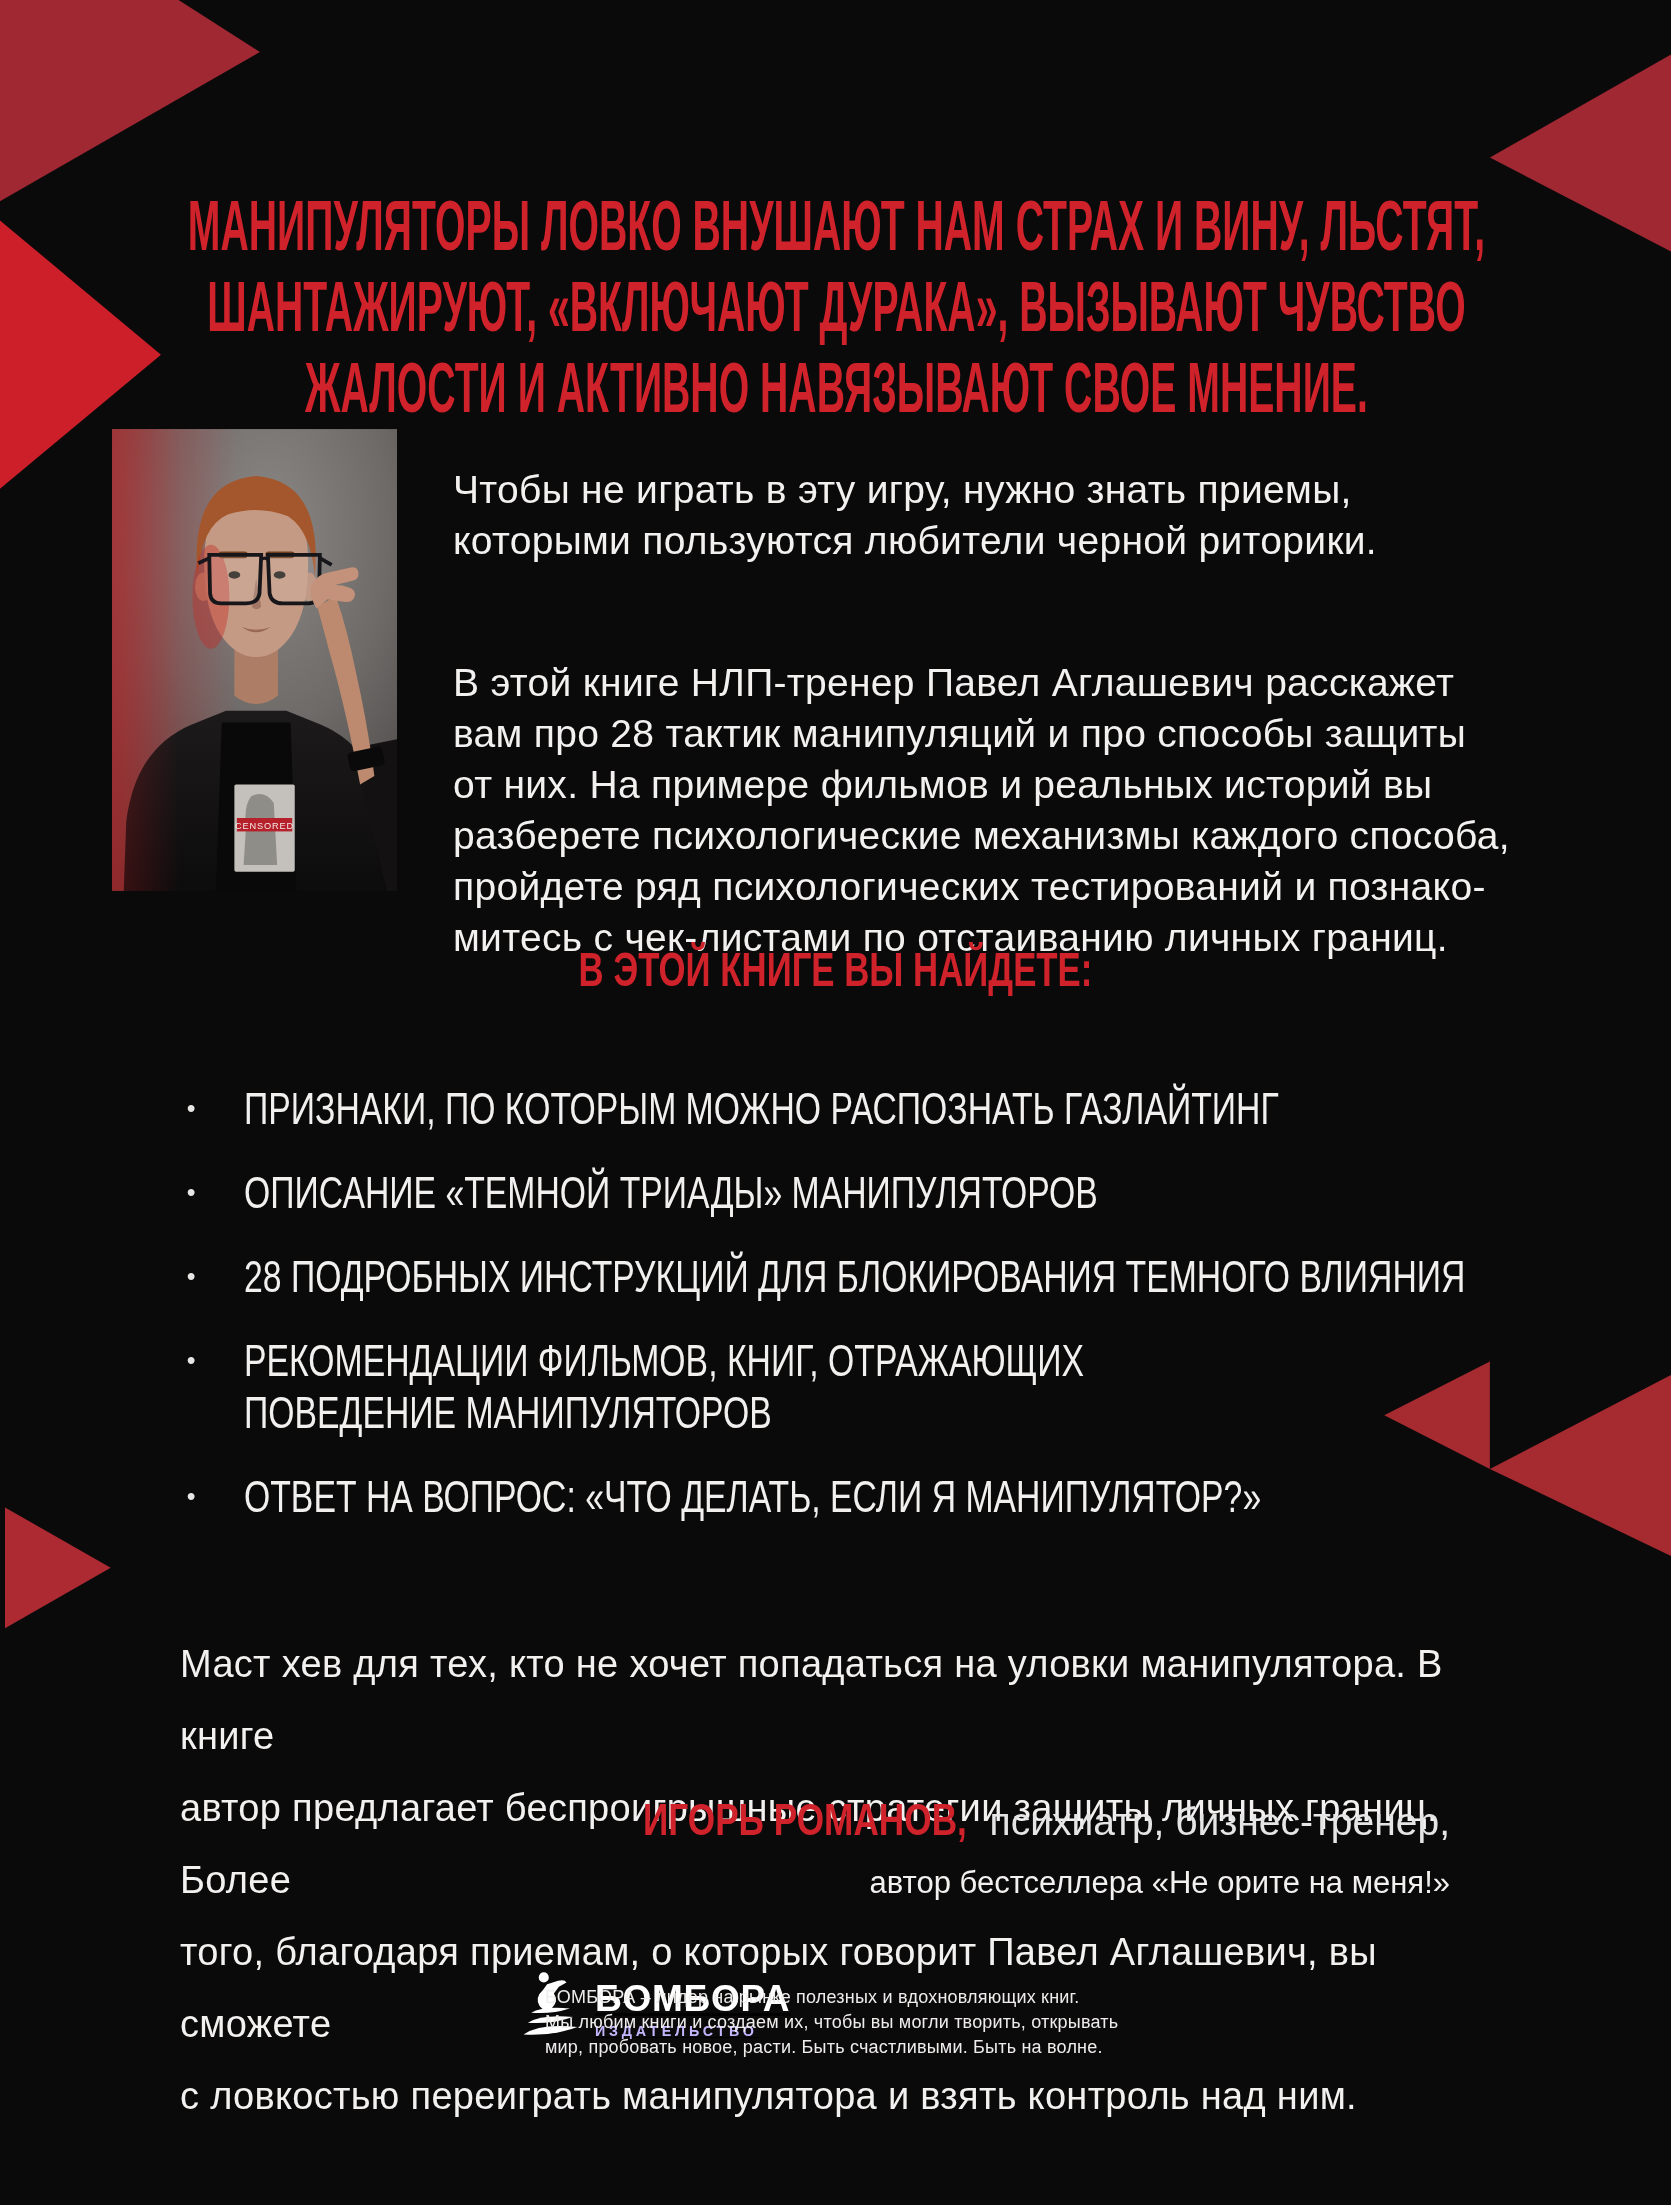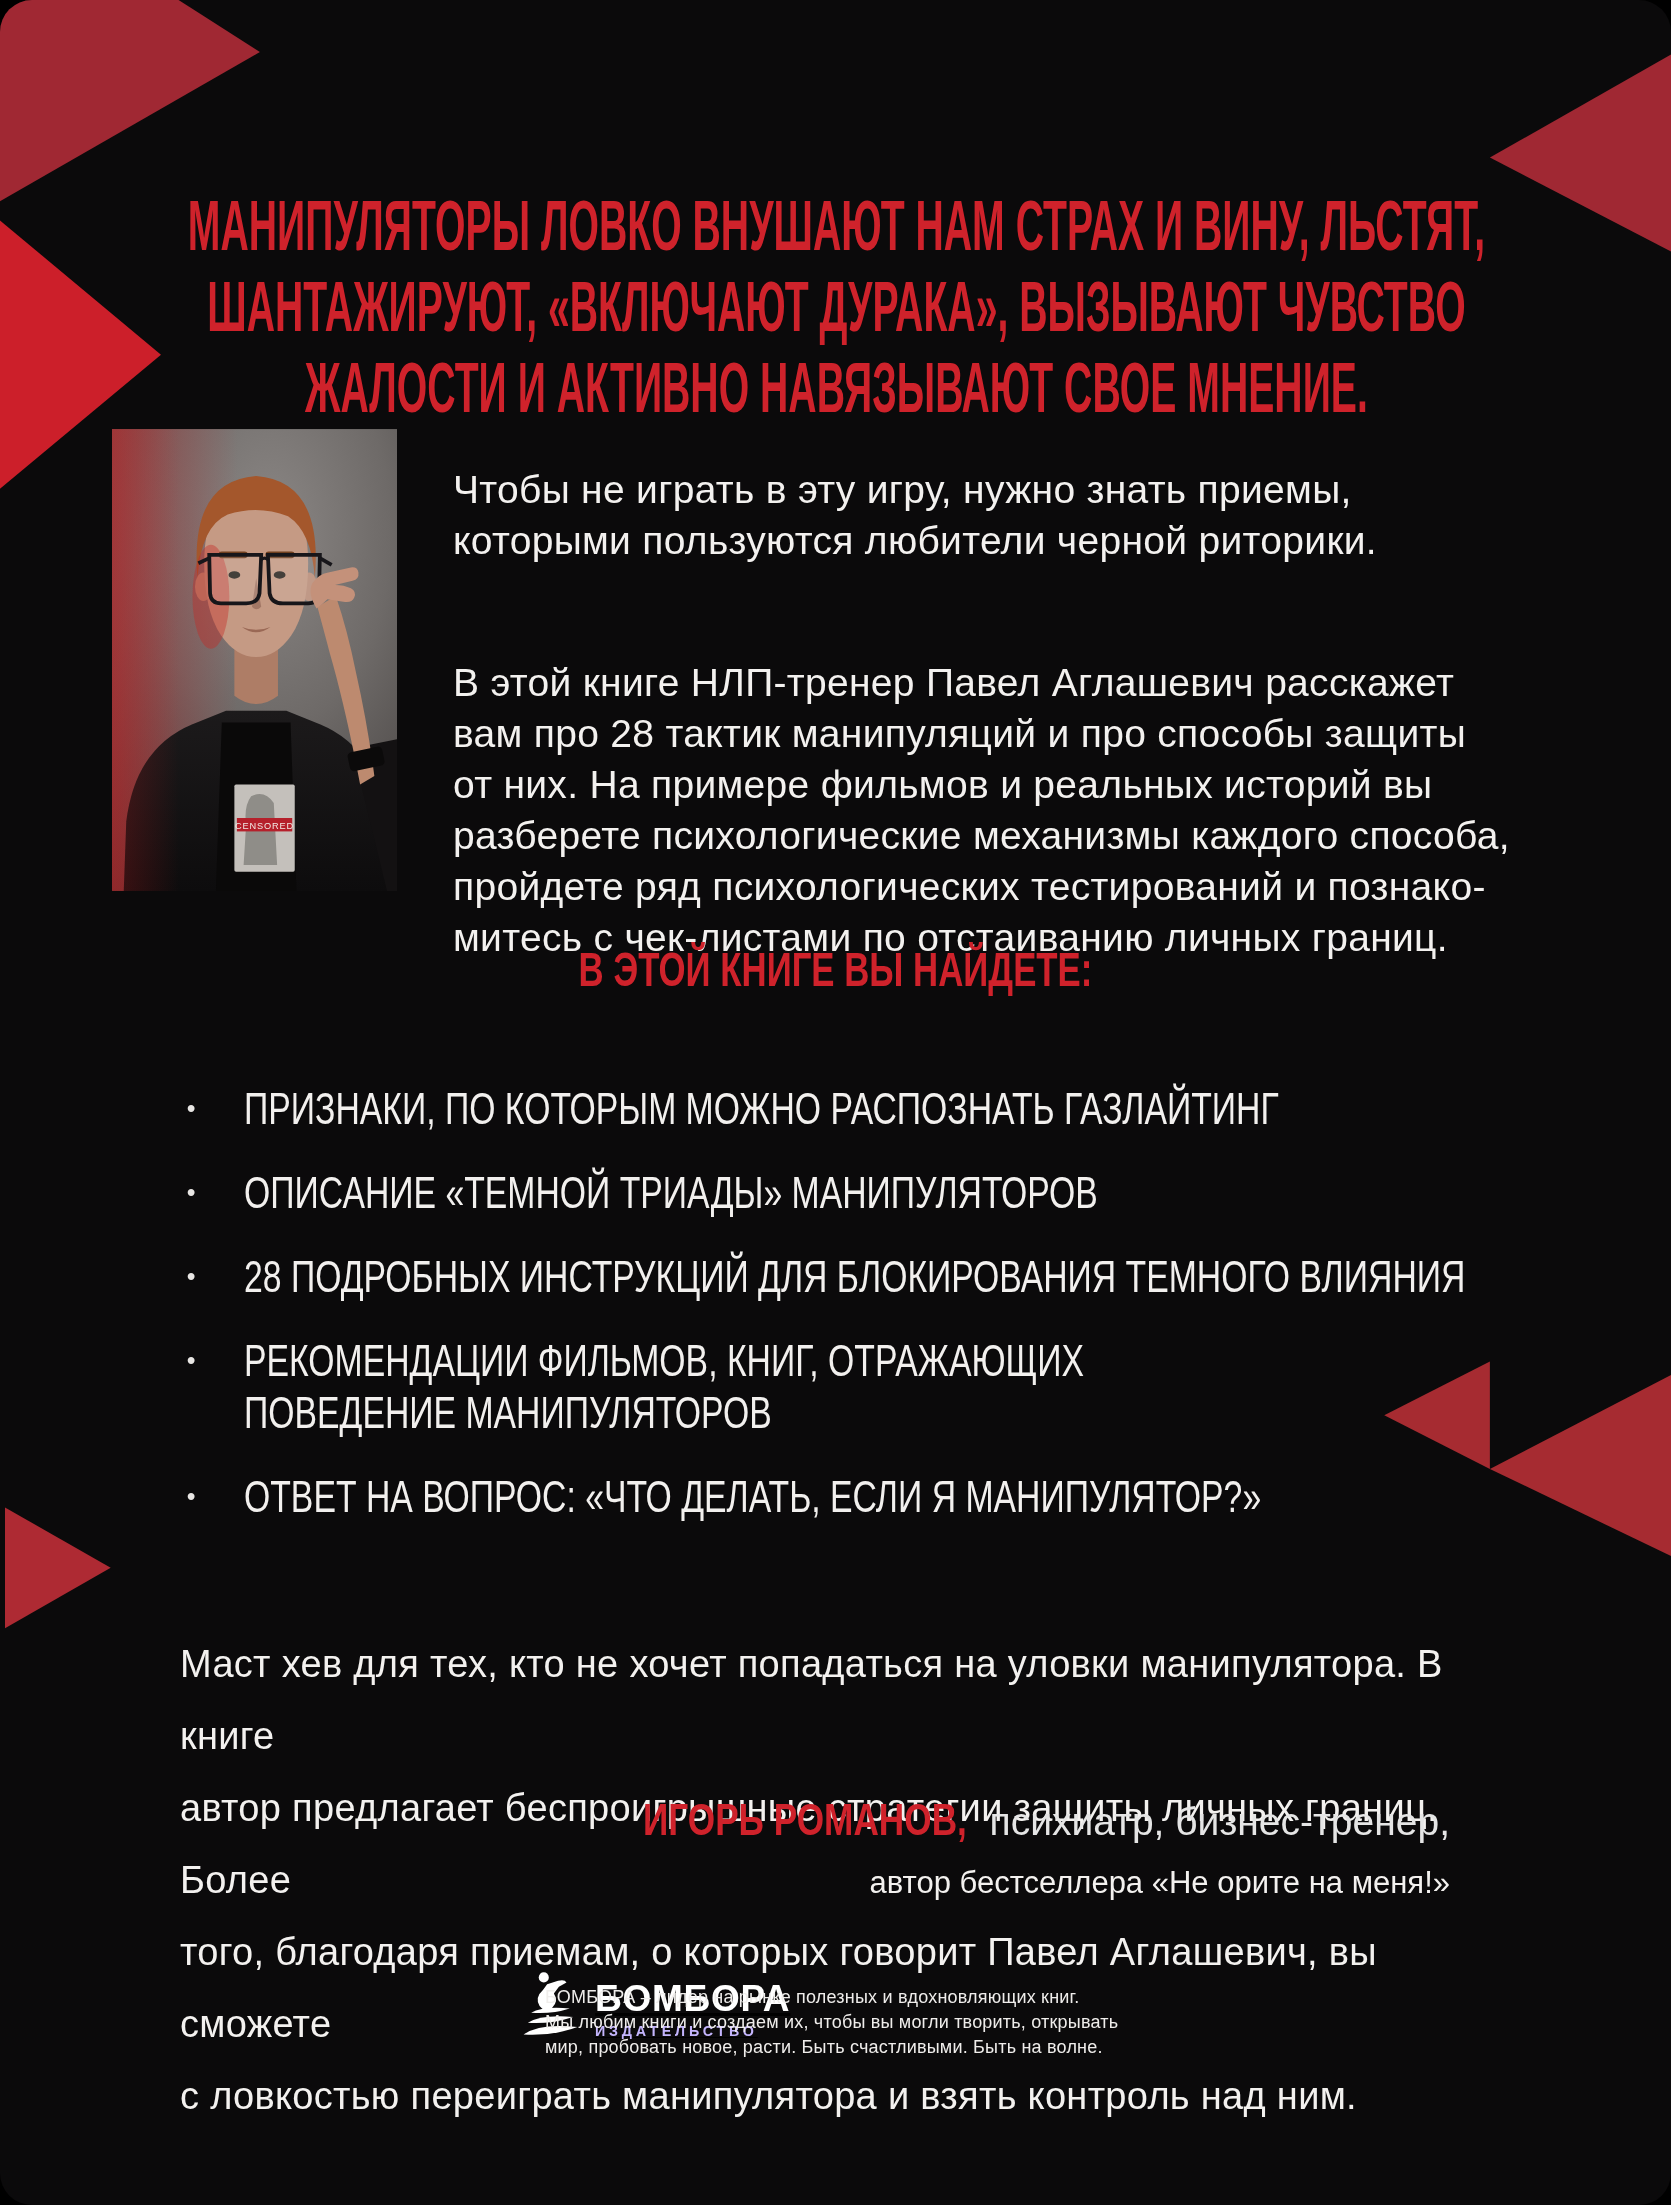--- a/index.html
+++ b/index.html
@@ -7,7 +7,6 @@
     position:relative; width:1671px; height:2205px; overflow:hidden;
     background:var(--background,#0b0a0b);
     font-family:"Liberation Sans",sans-serif;
-    border-radius:32px;
     -webkit-font-smoothing:antialiased;
   }
   .page *{box-sizing:border-box;}

